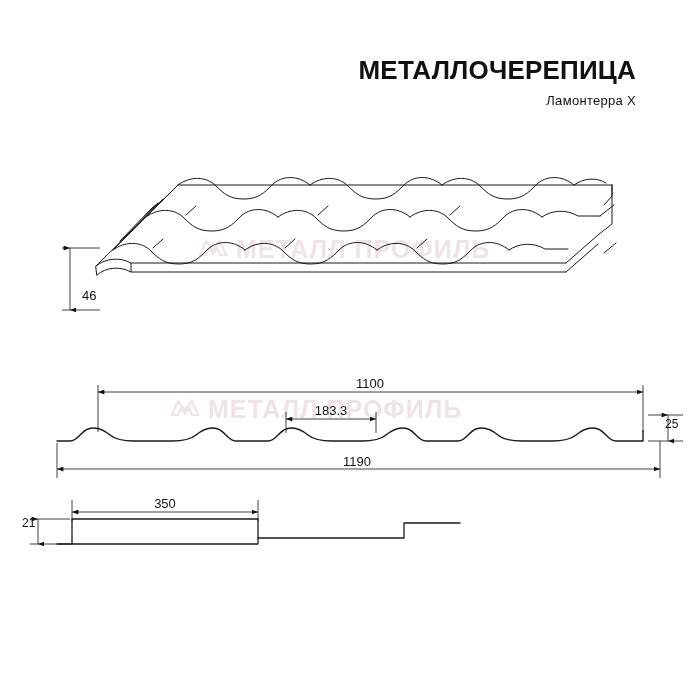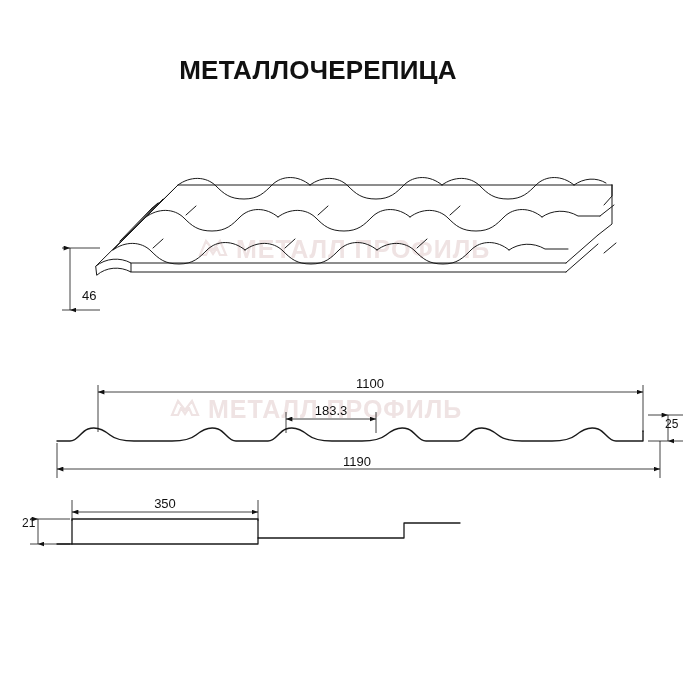--- a/index.html
+++ b/index.html
@@ -27,7 +27,7 @@
     left: 0;
     top: 55px;
     width: 636px;
-    text-align: center;
+    text-align: right;
   }
   .title-main {
     font-size: 26px;

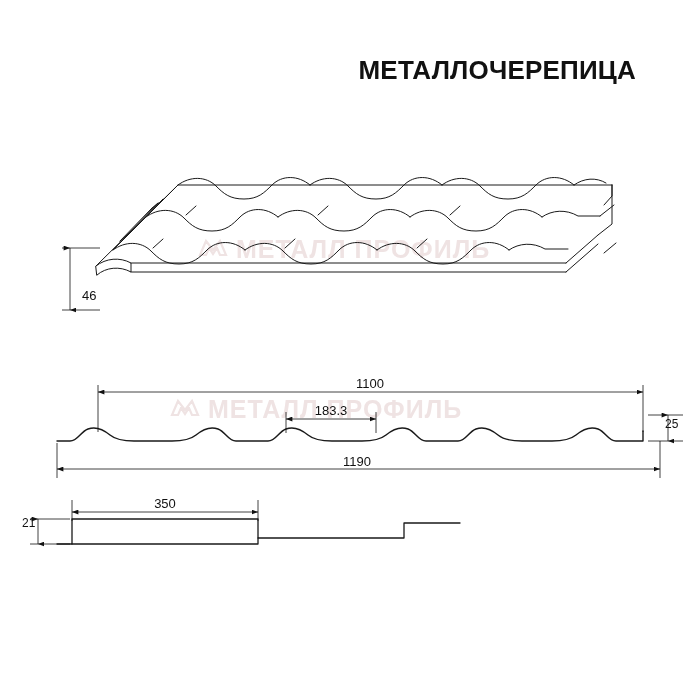--- a/index.html
+++ b/index.html
@@ -74,6 +74,7 @@
 
   <div class="title-block">
     <div class="title-main">МЕТАЛЛОЧЕРЕПИЦА</div>
+    <div class="title-sub">Ламонтерра X</div>
   </div>
 
   <svg class="drawing" viewBox="0 0 700 700">

